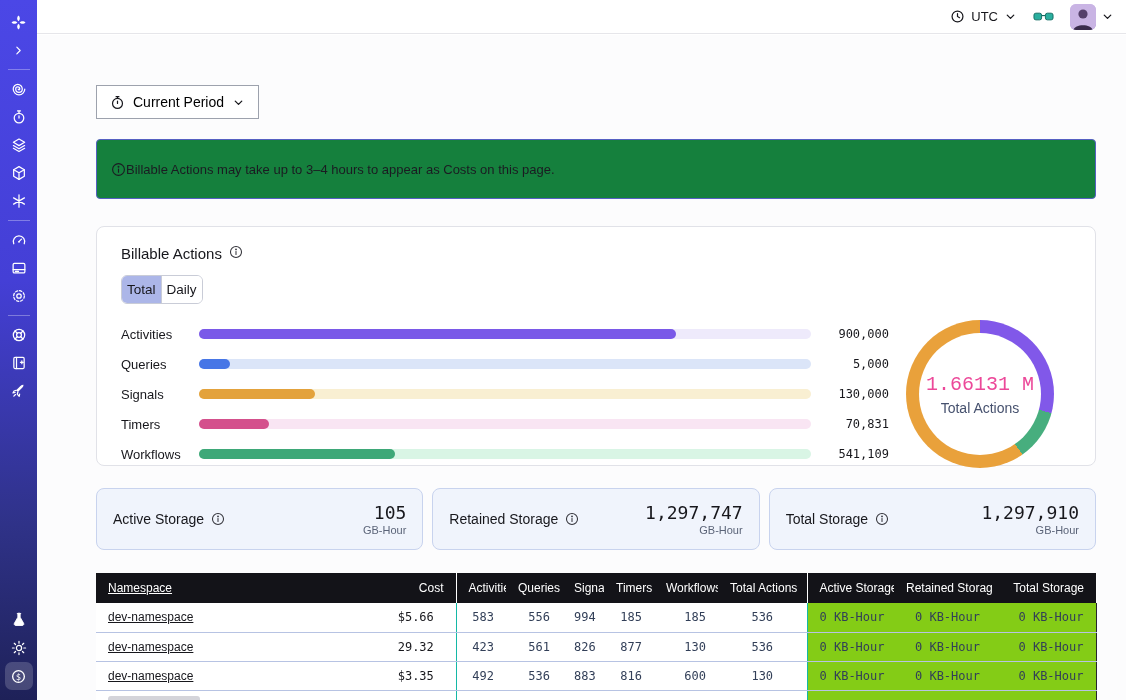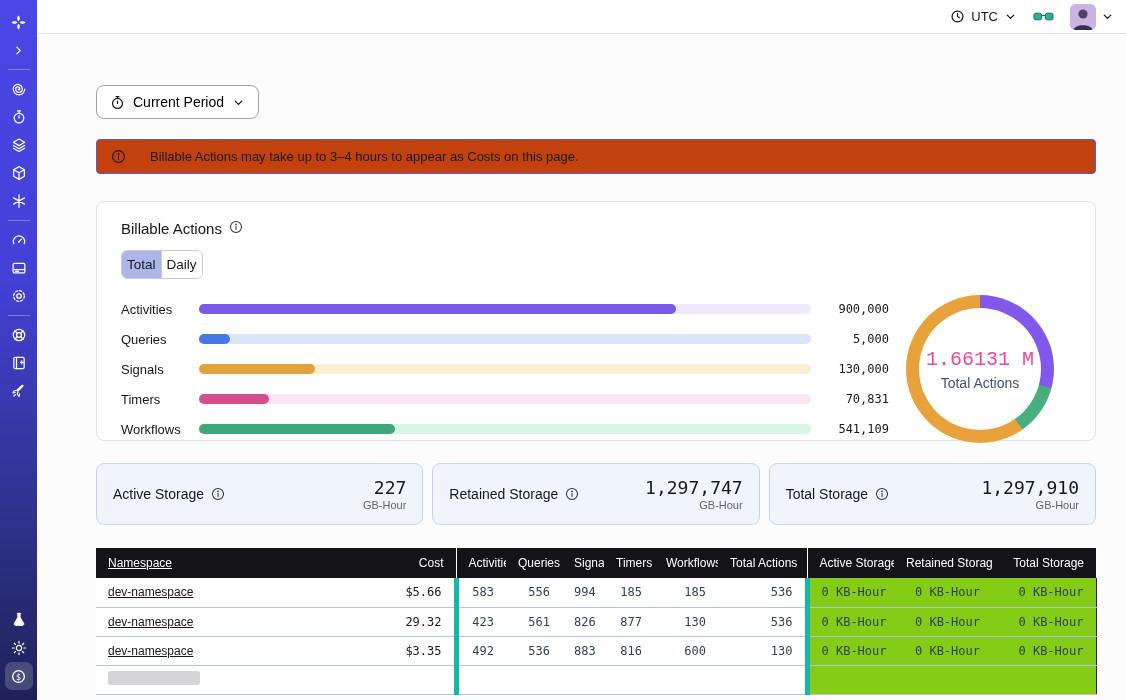--- a/index.html
+++ b/index.html
@@ -33,7 +33,7 @@
   h1 { font-size:26px; font-weight:500; letter-spacing:-.2px; }
   .subtitle { font-size:11px; color:#4B4B52; margin-top:7px; }
   .period-btn { display:flex; align-items:center; gap:8px; height:33px; padding:16px 13px;
-    background:#fff; border:1px solid #9DA2AD; border-radius:8px; font-size:14px; cursor:pointer; }
+    background:#fff; border:1px solid #9DA2AD; border-radius:0; font-size:14px; cursor:pointer; }
 
   .banner { margin-top:20px; background:#c2410c; border:1px solid #5560C2; border-radius:4px;
     height:35px; display:flex; align-items:center; gap:24px; padding:0 14px; font-size:13px; color:#1B1B22; }

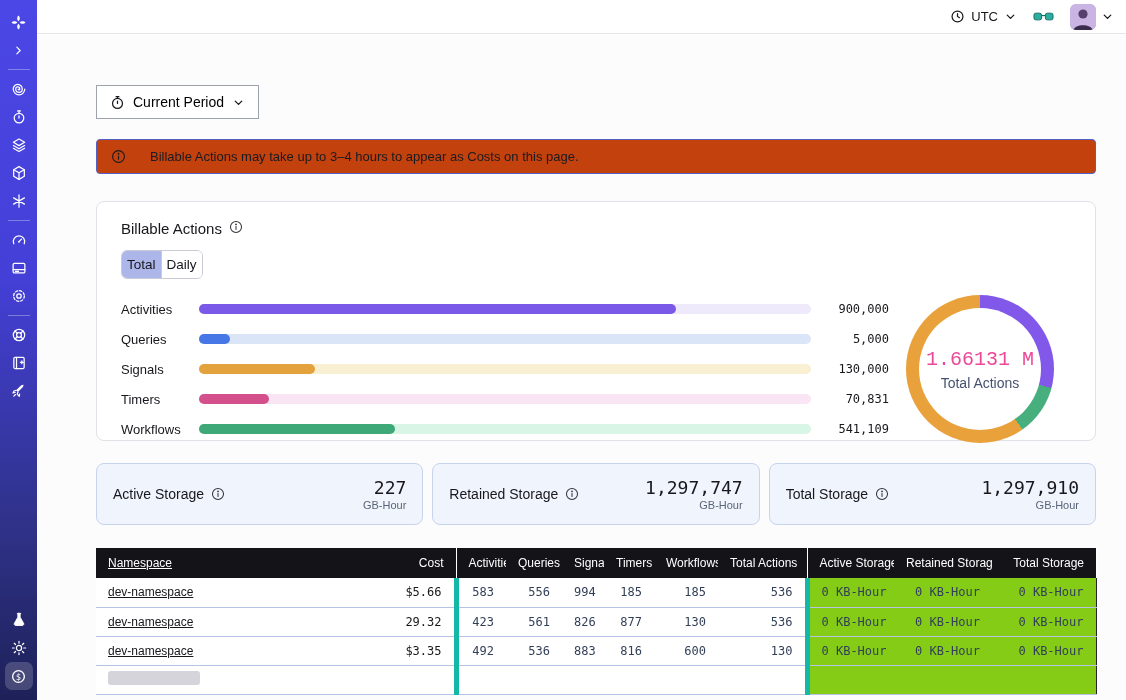--- a/index.html
+++ b/index.html
@@ -35,8 +35,8 @@
   .period-btn { display:flex; align-items:center; gap:8px; height:33px; padding:16px 13px;
     background:#fff; border:1px solid #9DA2AD; border-radius:0; font-size:14px; cursor:pointer; }
 
-  .banner { margin-top:20px; background:#c2410c; border:1px solid #5560C2; border-radius:4px;
-    height:35px; display:flex; align-items:center; gap:24px; padding:0 14px; font-size:13px; color:#1B1B22; }
+  .banner { margin-top:20px; background:#15803d; border:1px solid #5560C2; border-radius:4px;
+    height:60px; display:flex; align-items:center; gap:0; padding:0 14px; font-size:13px; color:#1B1B22; }
 
   .card { margin-top:27px; background:#fff; border:1px solid #E1E2E8; border-radius:8px;
     height:240px; padding:18px 24px; }

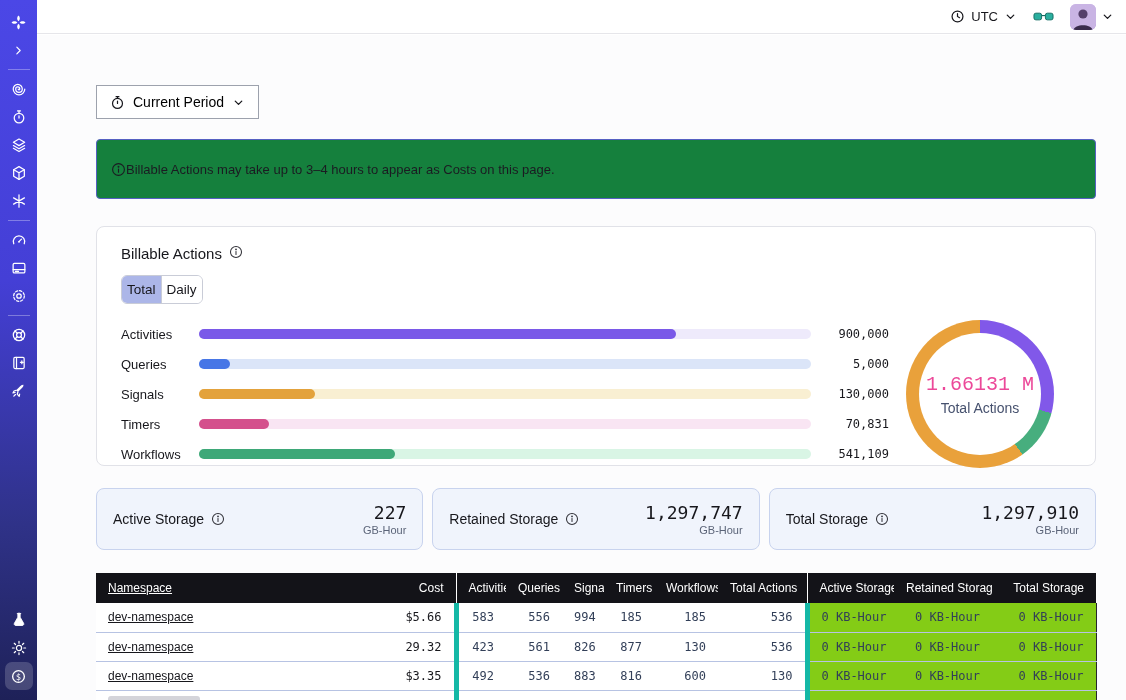--- a/index.html
+++ b/index.html
@@ -375,7 +375,7 @@
             </span>
           </div>
           <div class="storage-val">
-            <div class="storage-num">227</div>
+            <div class="storage-num">105</div>
             <div class="storage-unit">GB-Hour</div>
           </div>
         </div>

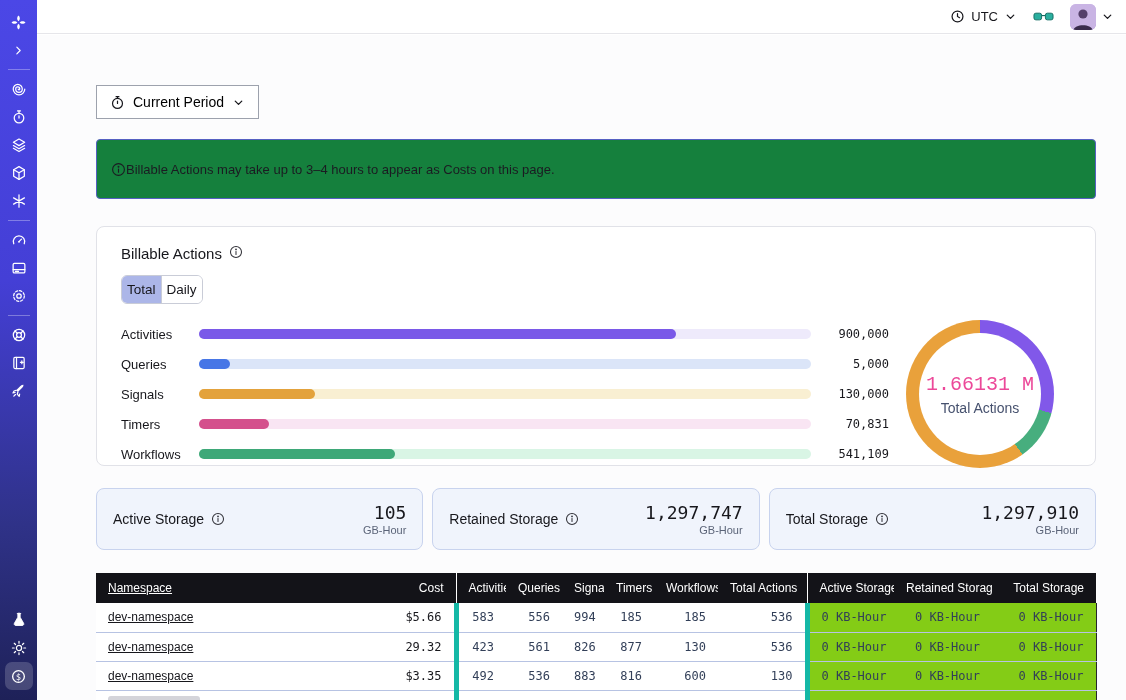--- a/index.html
+++ b/index.html
@@ -79,7 +79,7 @@
     white-space:nowrap; overflow:hidden; }
   .usage-table td.c0 { text-align:left; font-family:"Liberation Sans", sans-serif; color:#17171C; }
   .usage-table td.c1 { color:#17171C; }
-  .usage-table td.c1, .usage-table td.c7 { border-right:5px solid #14b8a6; }
+  .usage-table td.c1, .usage-table td.c7 { border-right:1px solid #14b8a6;text-align:center; }
   .usage-table td.storage-cell { background:#84cc16; }
   .usage-table td.c10 { border-right:1px solid #26262C; }
   .ns-link { color:#17171C; text-decoration:underline; cursor:pointer; }

